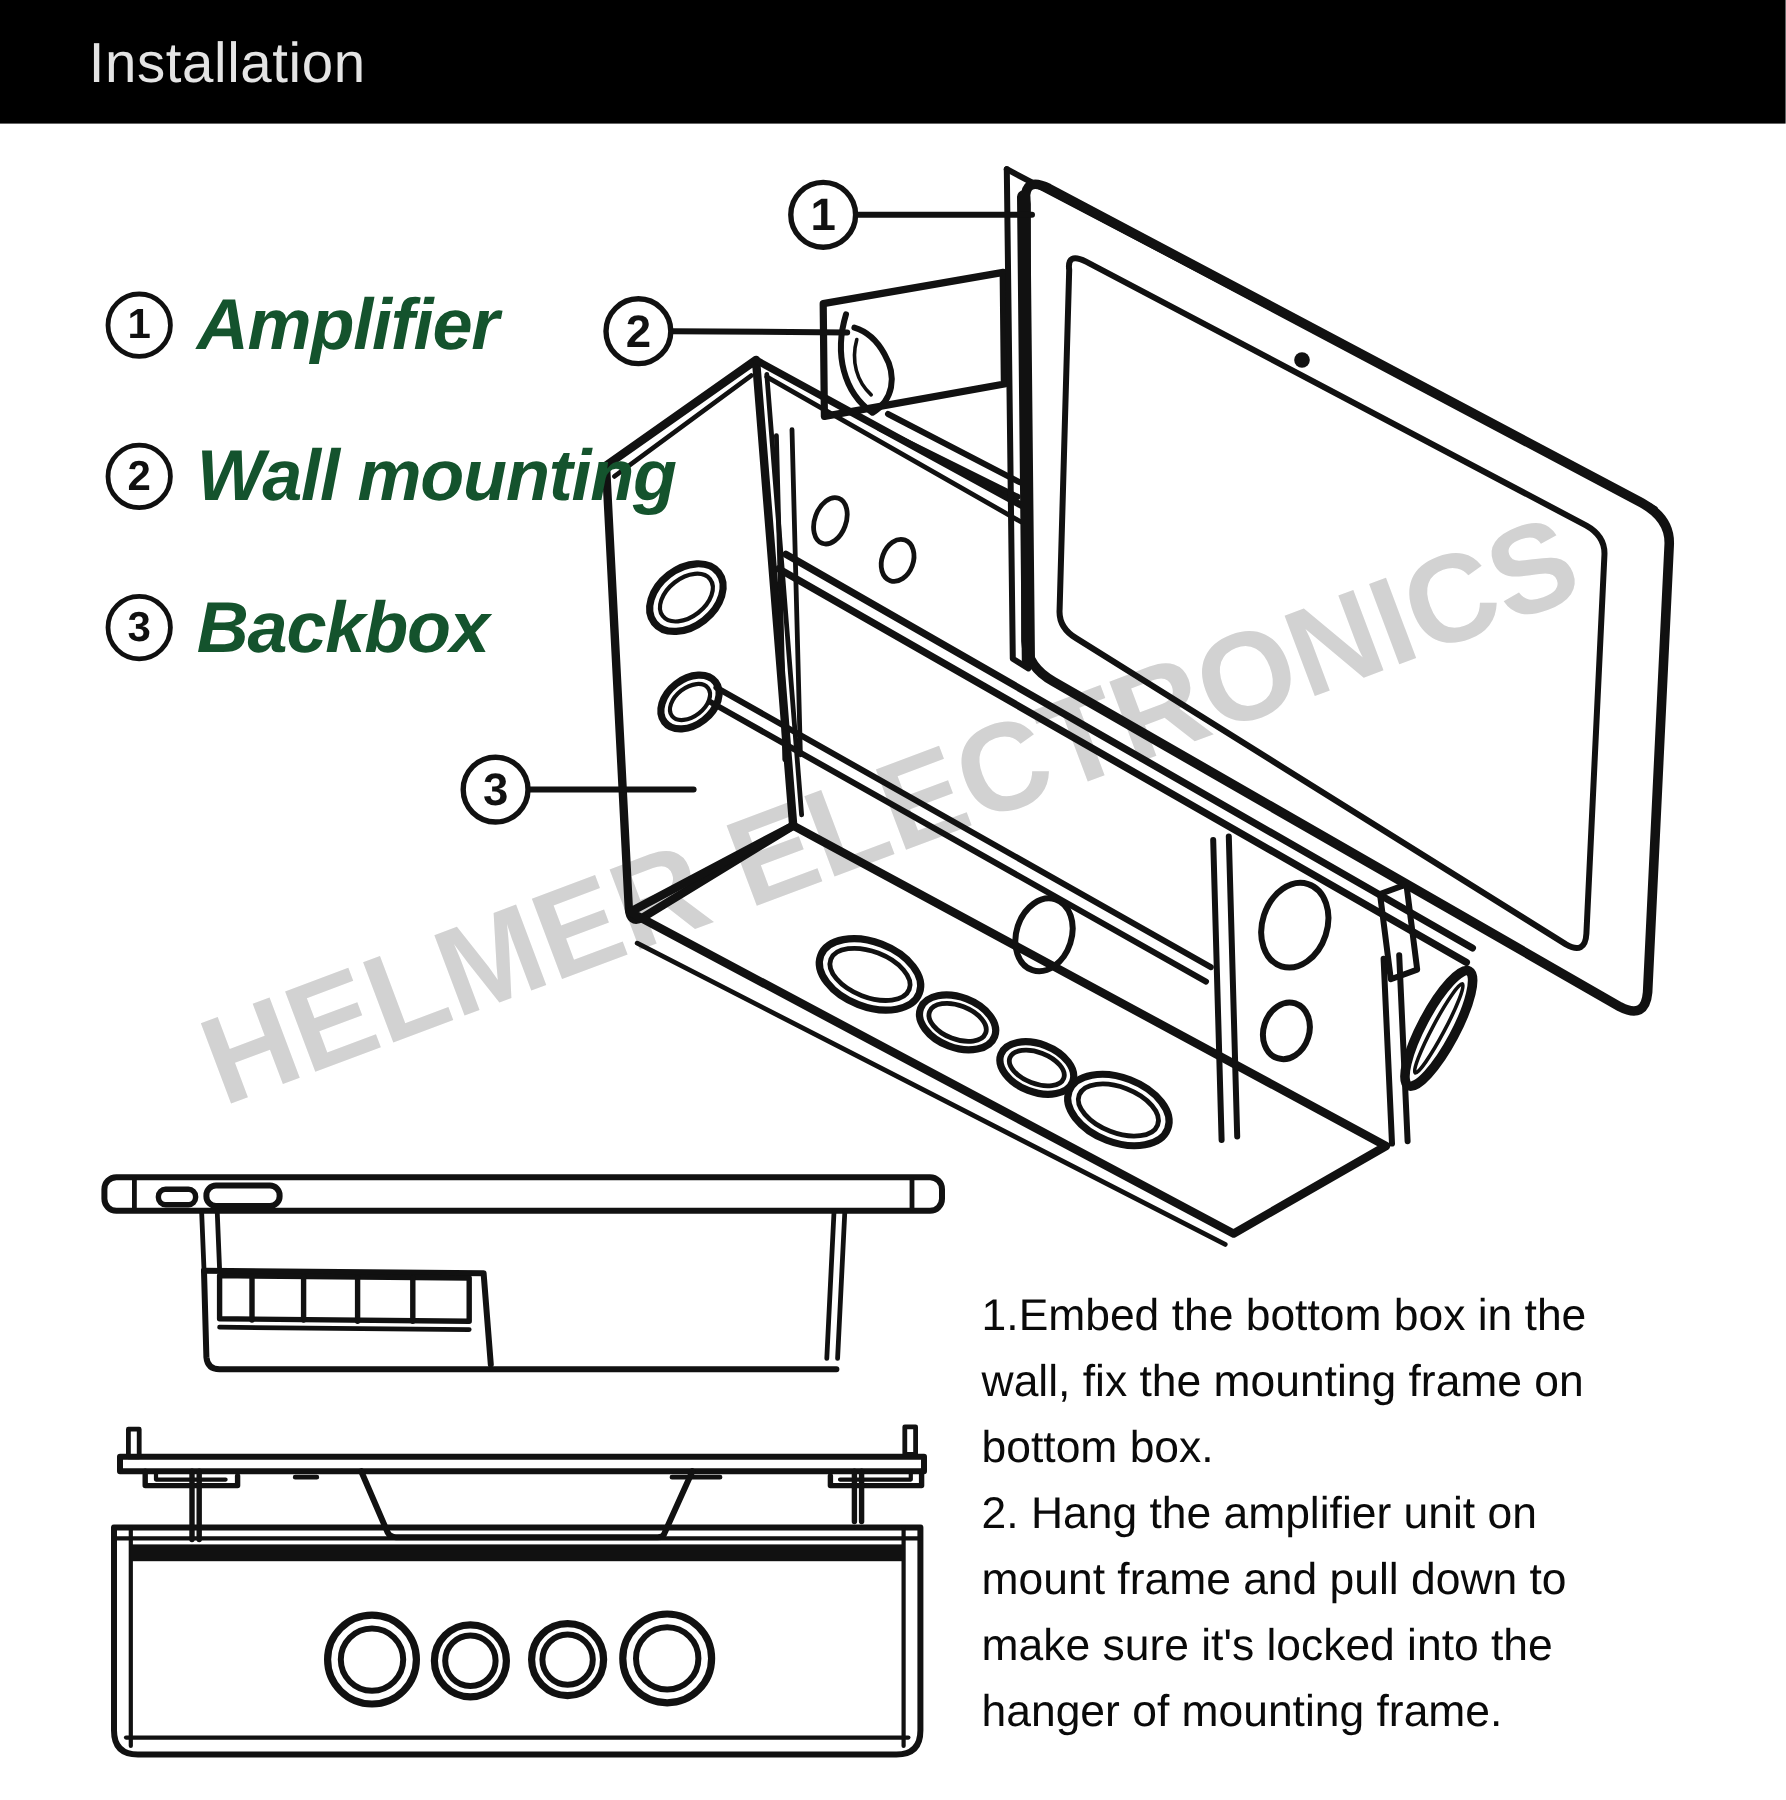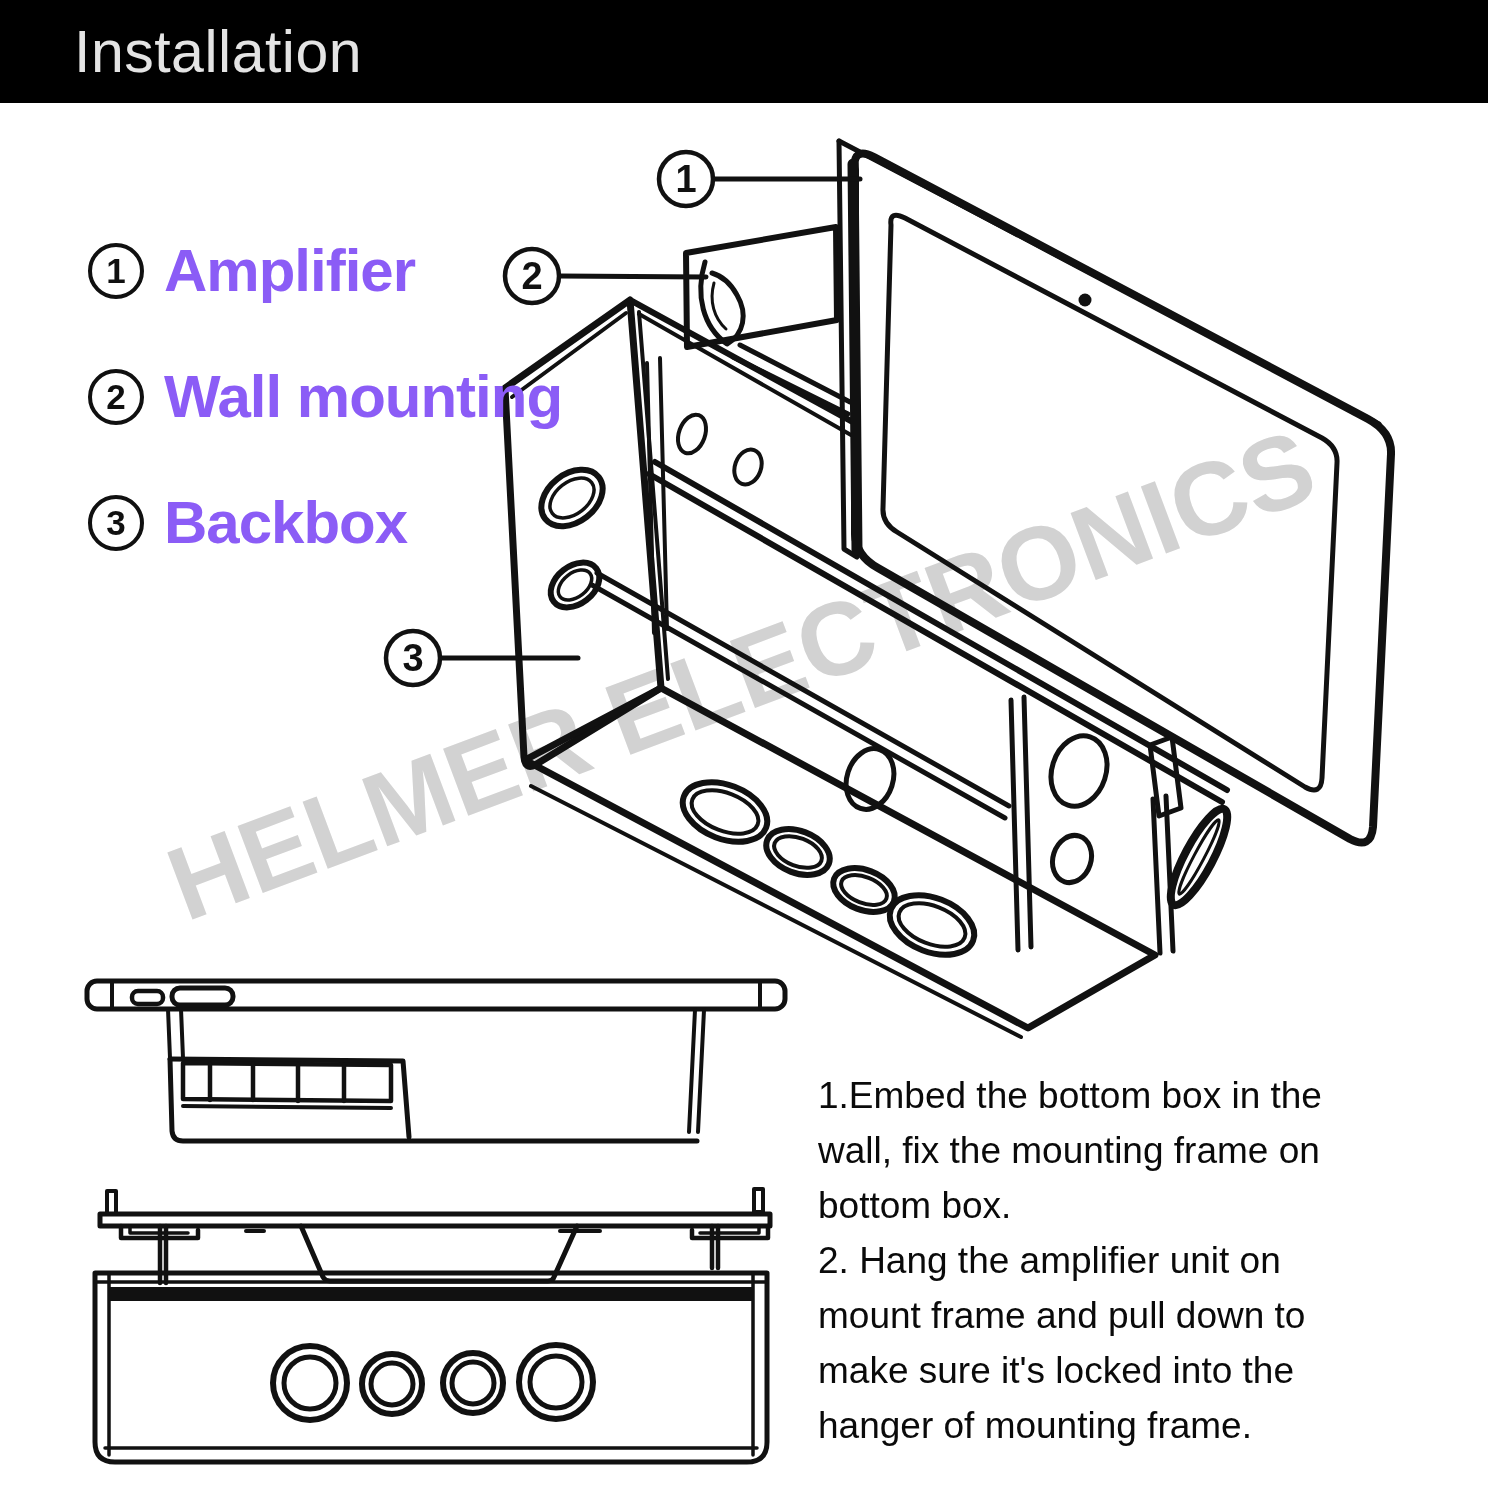--- a/index.html
+++ b/index.html
@@ -6,7 +6,7 @@
   body{width:1488px;height:1500px;overflow:hidden;font-family:"Liberation Sans",sans-serif;}
   #page{position:relative;width:1488px;height:1500px;background:#fff;}
   .header{position:absolute;top:0;left:0;width:1488px;height:103px;background:#000;display:flex;align-items:center;}
-  .header .title{color:#e4e4e4;font-size:59px;margin-left:74px;letter-spacing:.5px;}
+  .header .title{color:#e4e4e4;font-size:47px;margin-left:74px;letter-spacing:.5px;}
   .legend{position:absolute;left:88px;top:236px;display:flex;flex-direction:column;gap:57px;}
   .legend-row{display:flex;align-items:center;gap:20px;}
   .lnum{width:48px;height:48px;border:4px solid #101010;border-radius:50%;display:flex;align-items:center;justify-content:center;font-size:35px;font-weight:700;color:#101010;flex:0 0 auto;}

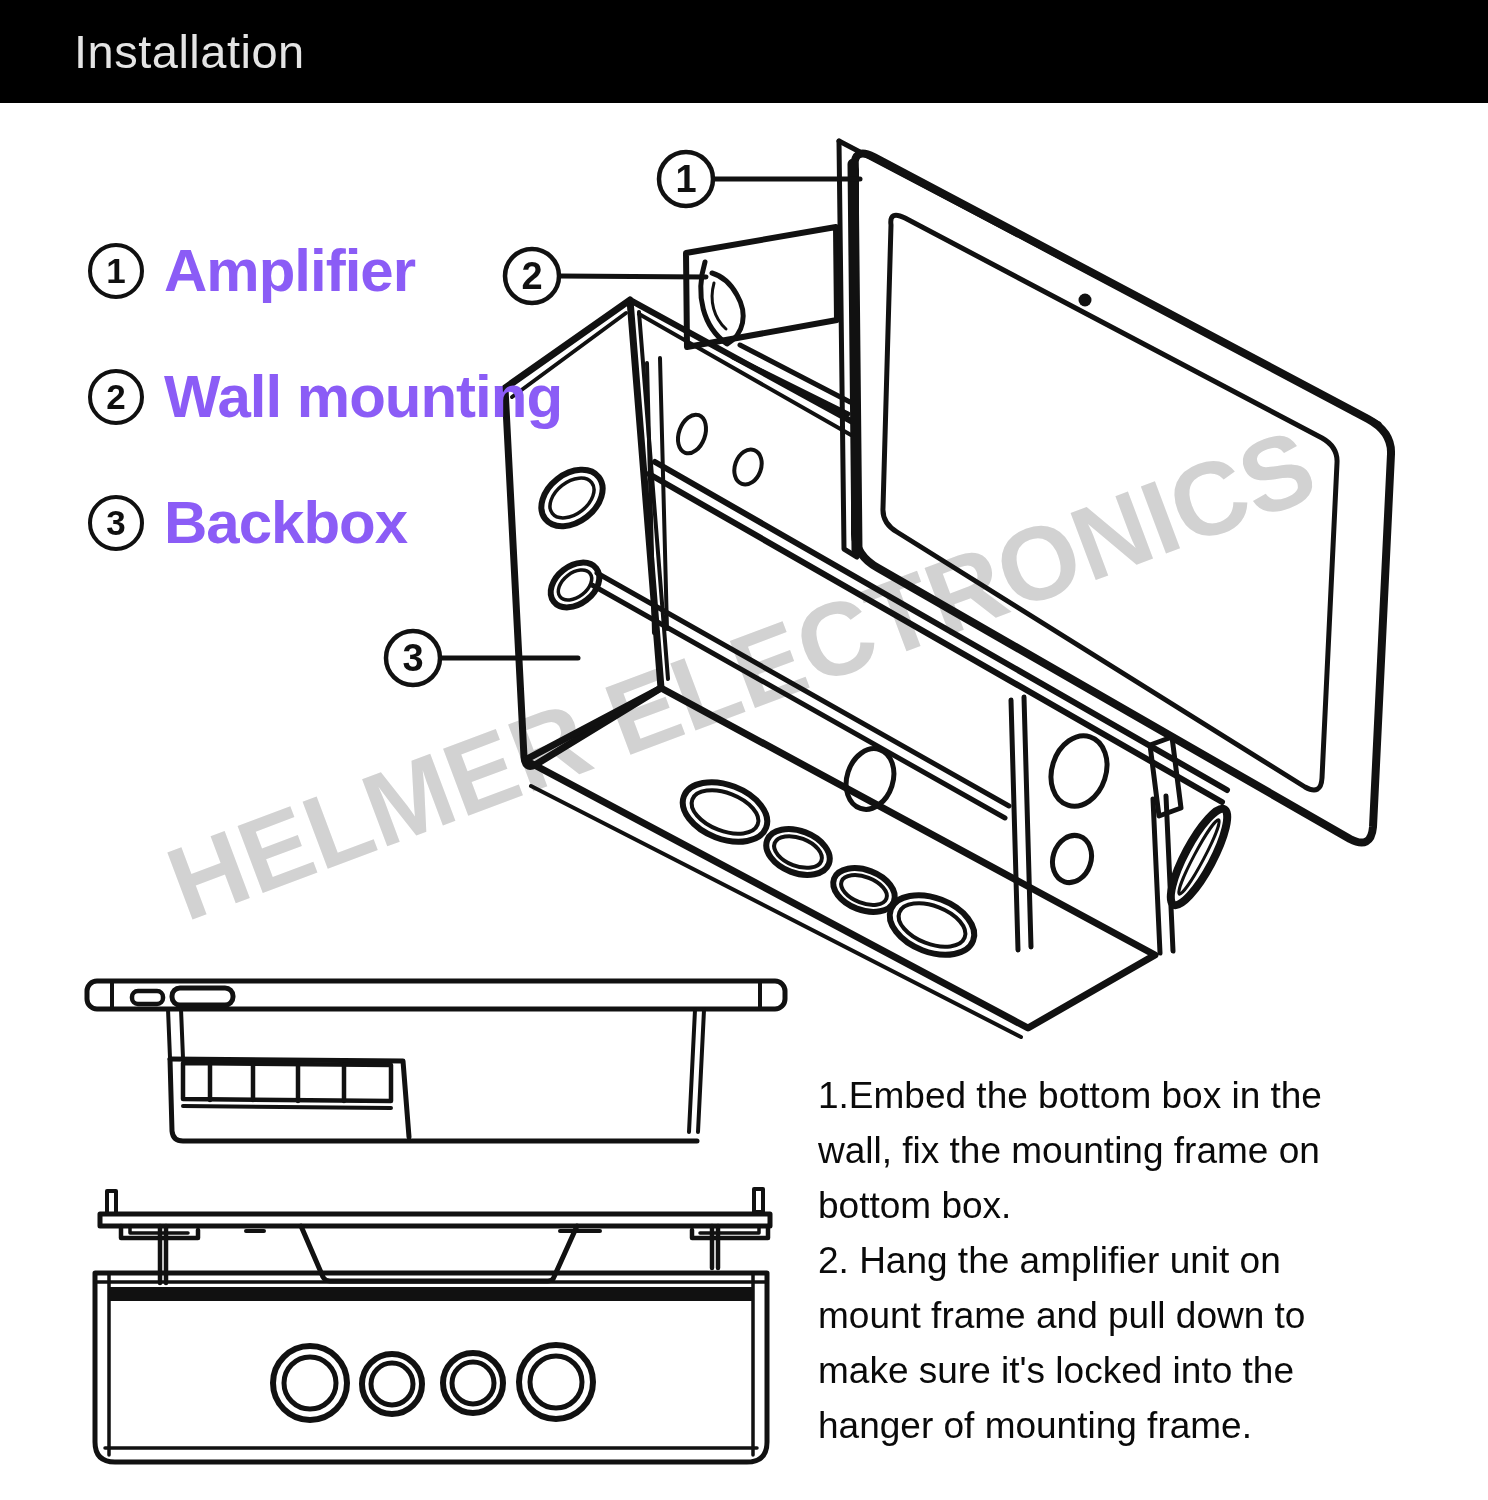--- a/index.html
+++ b/index.html
@@ -10,7 +10,7 @@
   .legend{position:absolute;left:88px;top:236px;display:flex;flex-direction:column;gap:57px;}
   .legend-row{display:flex;align-items:center;gap:20px;}
   .lnum{width:48px;height:48px;border:4px solid #101010;border-radius:50%;display:flex;align-items:center;justify-content:center;font-size:35px;font-weight:700;color:#101010;flex:0 0 auto;}
-  .llabel{font-size:60px;font-weight:700;color:#8b5cf6;letter-spacing:-1px;white-space:nowrap;}
+  .llabel{font-size:60px;font-weight:700;color:#14532d;letter-spacing:-1px;white-space:nowrap;font-style:italic;}
   .instructions{position:absolute;left:818px;top:1068px;width:666px;font-size:37px;line-height:55px;color:#0a0a0a;white-space:pre-line;}
   svg.art{position:absolute;top:0;left:0;}
   .callout-num{font-size:38px;font-weight:700;fill:#111;text-anchor:middle;}

